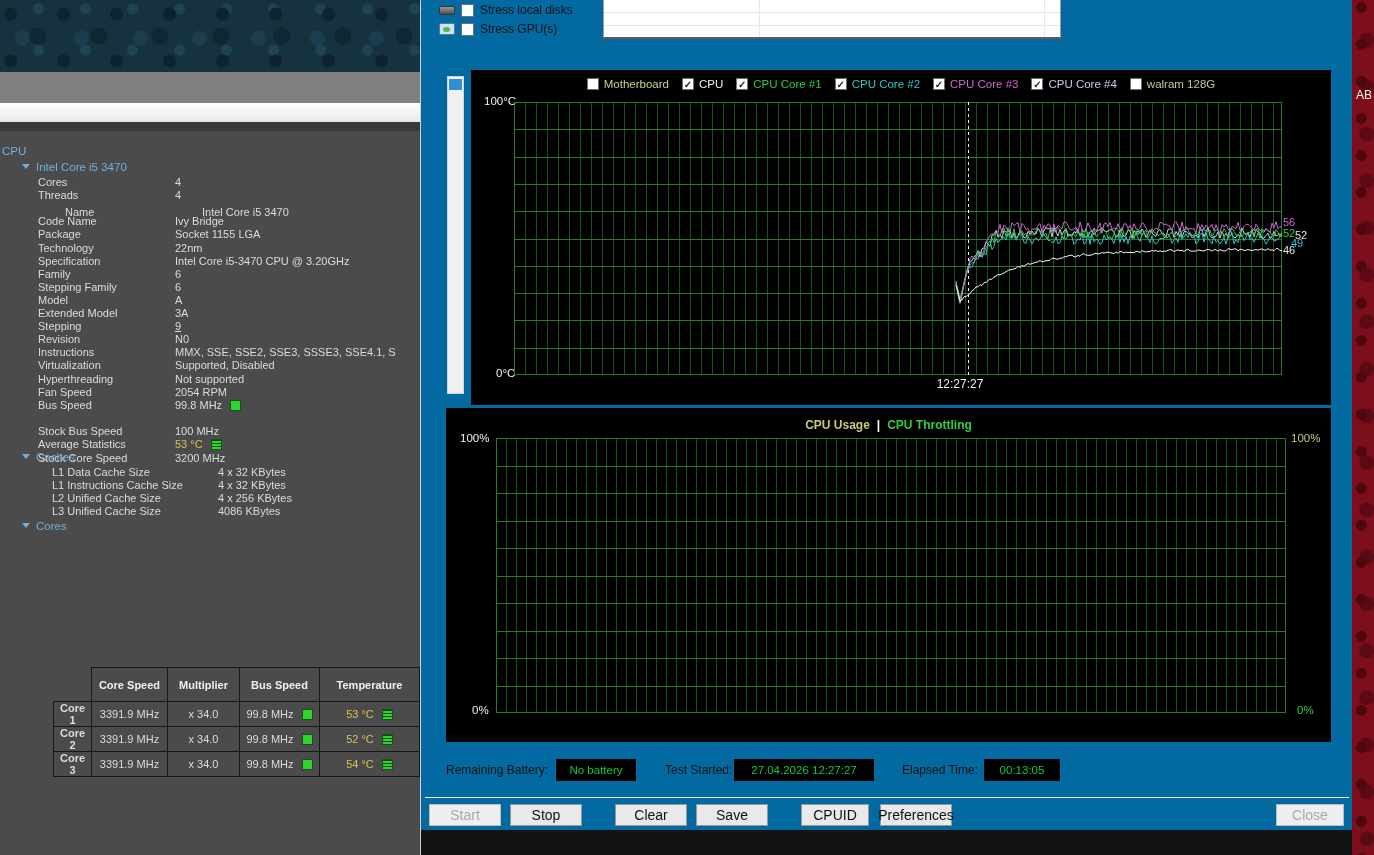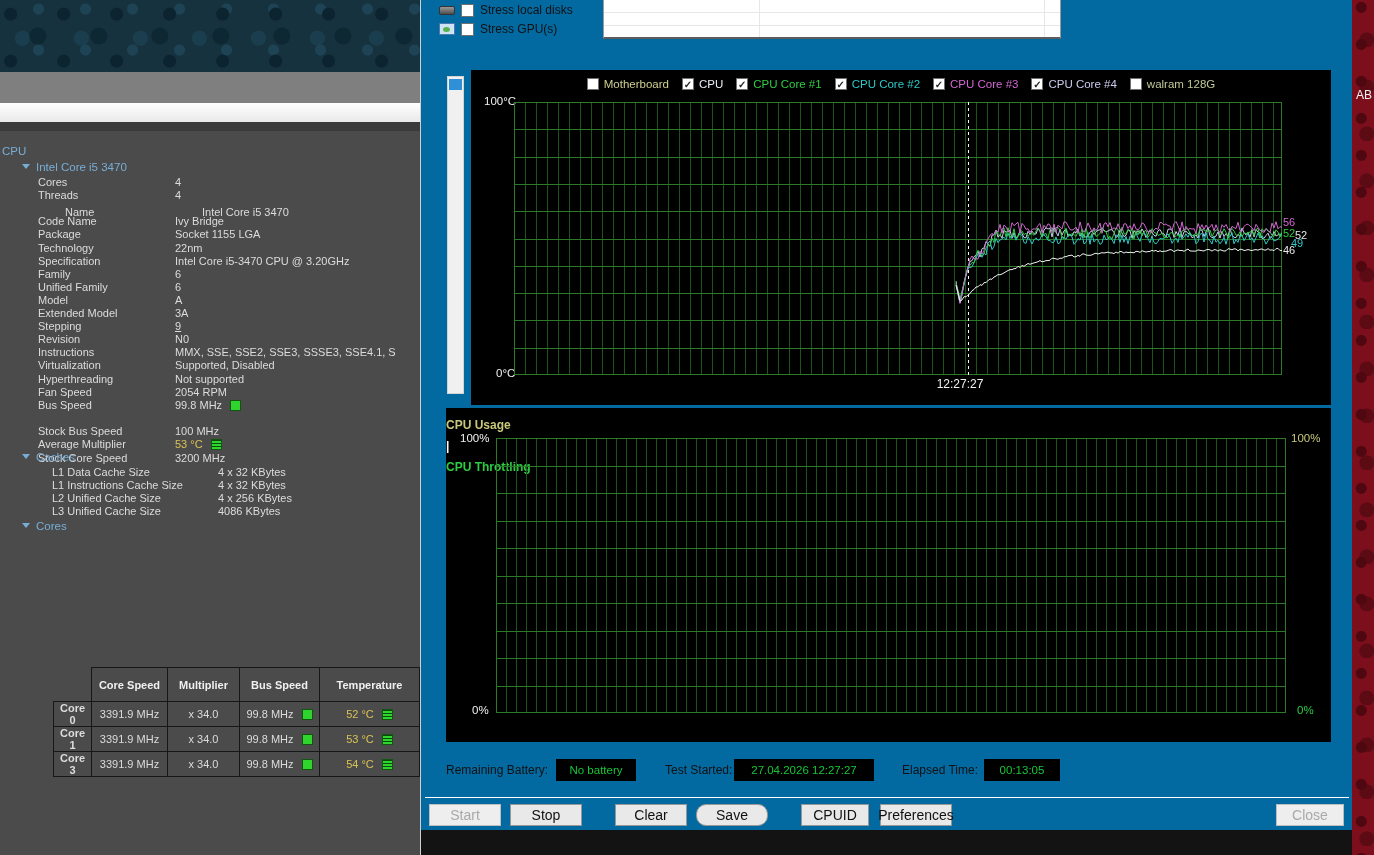--- a/index.html
+++ b/index.html
@@ -137,7 +137,7 @@
         <div class="spec-row" style="top: 110.5px;"><span class="lab">Technology</span><span>22nm</span></div>
         <div class="spec-row" style="top: 123.6px;"><span class="lab">Specification</span><span>Intel Core i5-3470 CPU @ 3.20GHz</span></div>
         <div class="spec-row" style="top: 136.7px;"><span class="lab">Family</span><span>6</span></div>
-        <div class="spec-row" style="top: 149.8px;"><span class="lab">Unified Family</span><span>6</span></div>
+        <div class="spec-row" style="top: 149.8px;"><span class="lab">Stepping Family</span><span>6</span></div>
         <div class="spec-row" style="top: 162.9px;"><span class="lab">Model</span><span>A</span></div>
         <div class="spec-row" style="top: 176px;"><span class="lab">Extended Model</span><span>3A</span></div>
         <div class="spec-row" style="top: 189.1px; text-decoration: underline;"><span class="lab">Stepping</span><span>9</span></div>

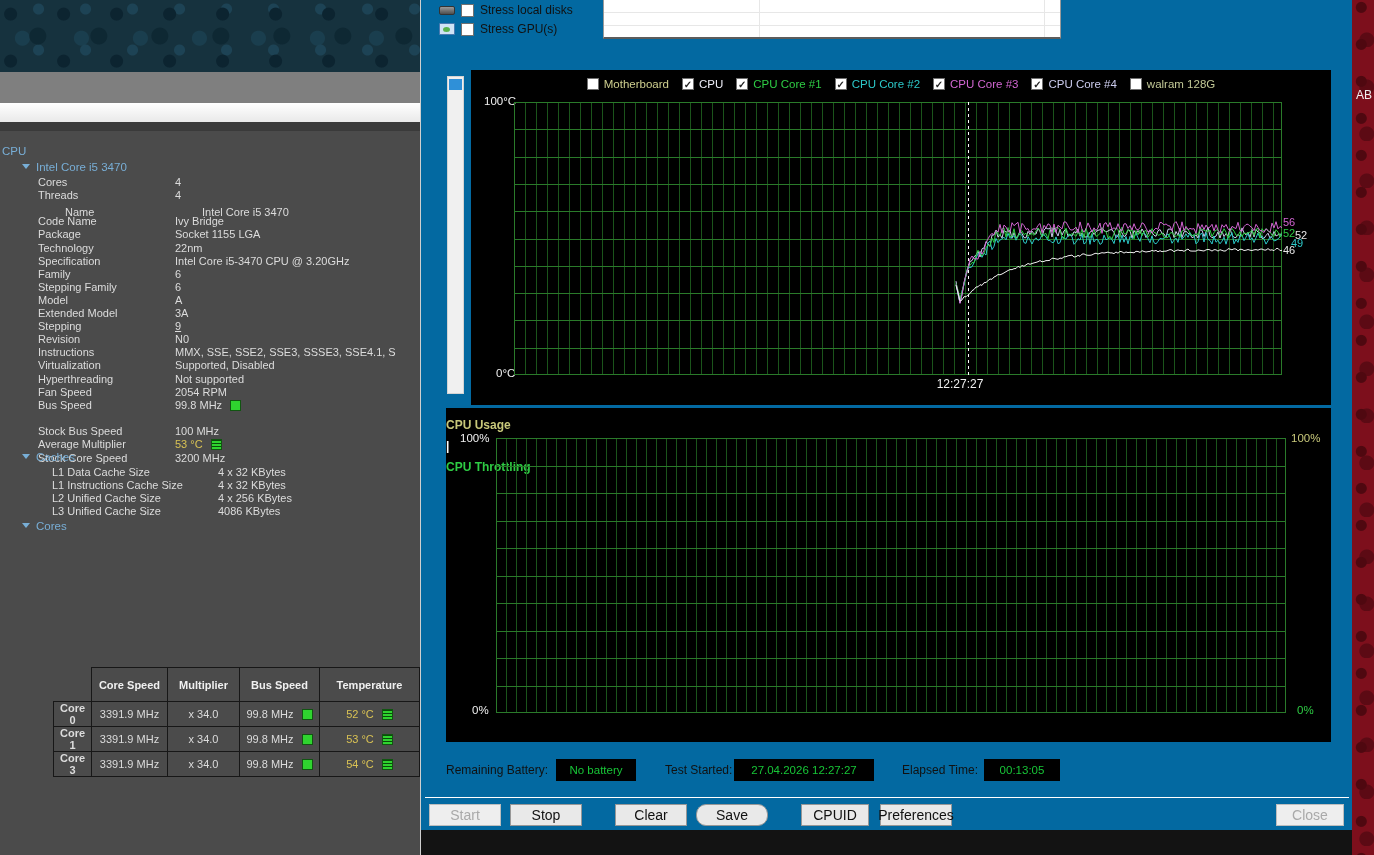--- a/index.html
+++ b/index.html
@@ -89,7 +89,7 @@
   .end-label { position:absolute; font-size:11px; }
   #temp-xtick { position:absolute; color:#f0f0f0; font-size:12px; transform:translateX(-50%); }
   #usage-title { position:absolute; left:0; right:0; top:10px; display:flex;
-                 justify-content:center; gap:7px; font-size:12px; font-weight:bold;flex-direction:column; }
+                 justify-content:center; gap:7px; font-size:12px; font-weight:bold; }
 
   #vscroll { left:26px; top:76px; width:17px; height:318px; background:#f0f0f0;
              border:1px solid #d4d4d4; }

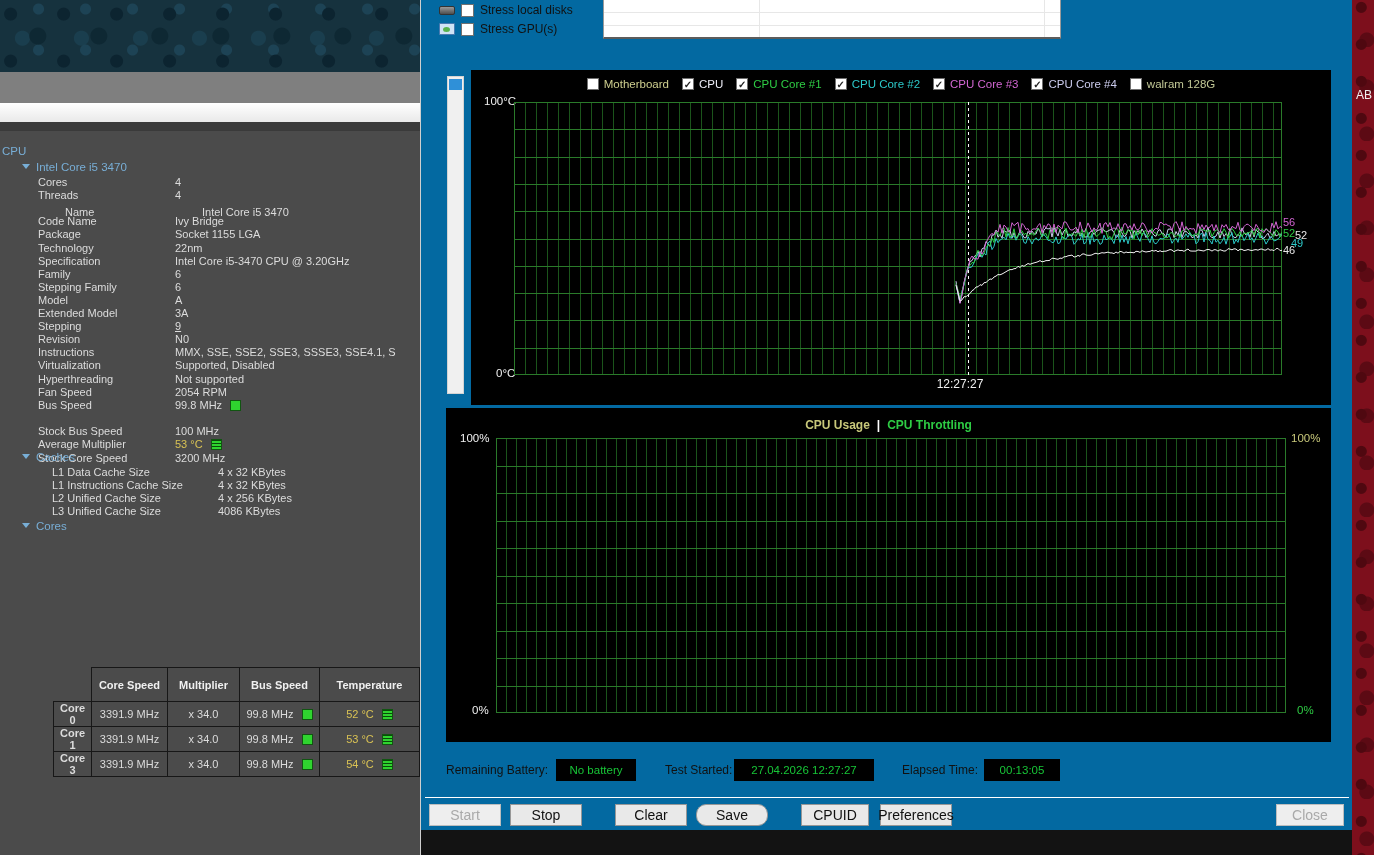--- a/index.html
+++ b/index.html
@@ -149,7 +149,7 @@
         <div class="spec-row" style="top: 267.7px;"><span class="lab">Bus Speed</span><span>99.8 MHz</span><span class="led"></span></div>
         <div class="spec-row" style="top: 280.8px; margin-top: 40px;"><span class="lab">Stock Core Speed</span><span>3200 MHz</span></div>
         <div class="spec-row" style="top: 293.9px;"><span class="lab">Stock Bus Speed</span><span>100 MHz</span></div>
-        <div class="spec-row" style="top: 307px;"><span class="lab">Average Multiplier</span><span class="val-yellow">53 °C</span><span class="led striped"></span></div>
+        <div class="spec-row" style="top: 307px;"><span class="lab">Average Statistics</span><span class="val-yellow">53 °C</span><span class="led striped"></span></div>
       </div>
     <div class="tree-node" style="left:22px; top:320px;">
       <span class="tree-arrow"></span><span>Caches</span>

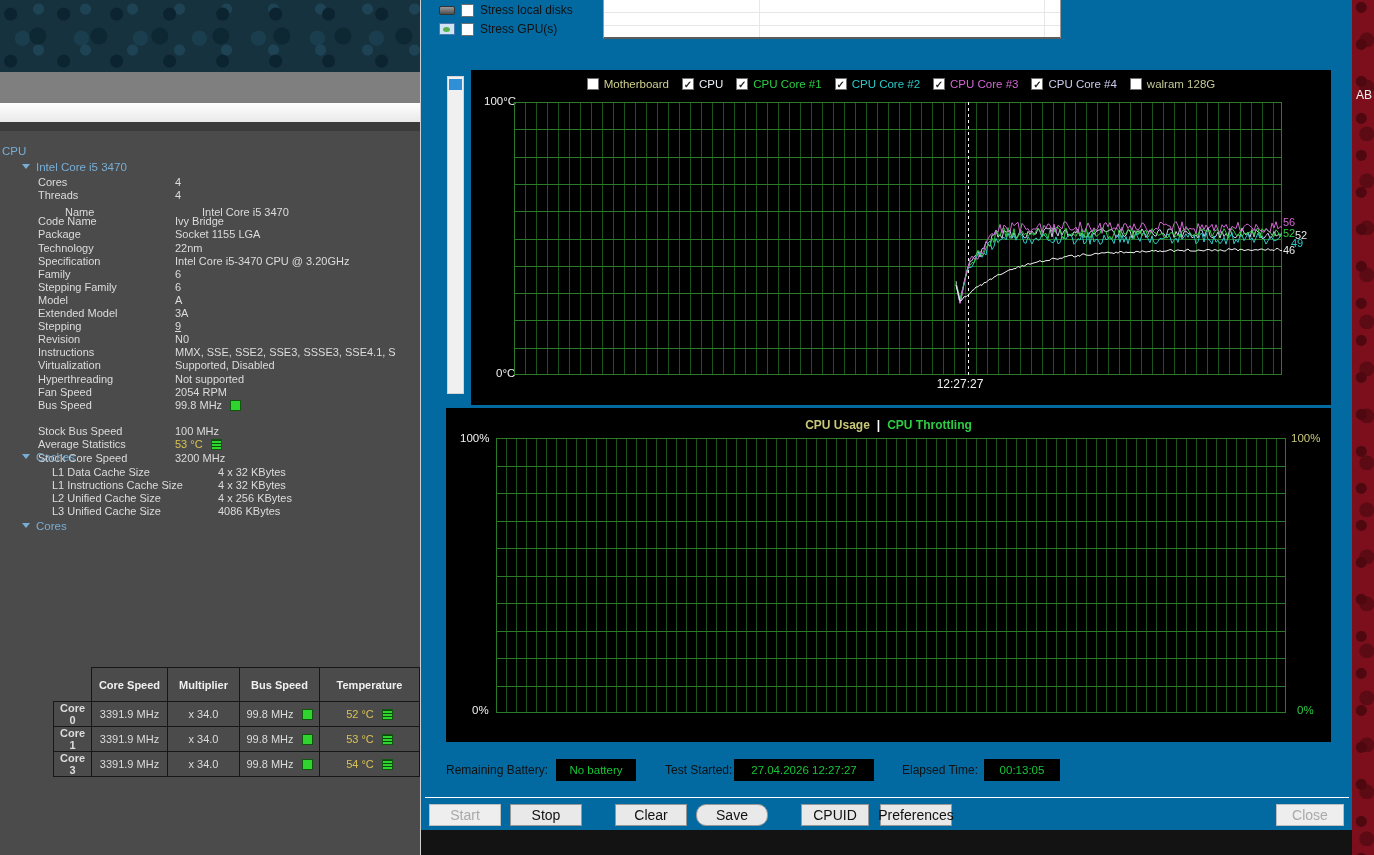--- a/index.html
+++ b/index.html
@@ -174,13 +174,6 @@
           </tr>
         </thead>
       <tbody>
-          <tr>
-            <td class="rowname">Core 0</td>
-            <td>3391.9 MHz</td>
-            <td>x 34.0</td>
-            <td>99.8 MHz<span class="led"></span></td>
-            <td><span class="val-yellow">52 °C</span><span class="led striped"></span></td>
-          </tr>
           <tr>
             <td class="rowname">Core 1</td>
             <td>3391.9 MHz</td>

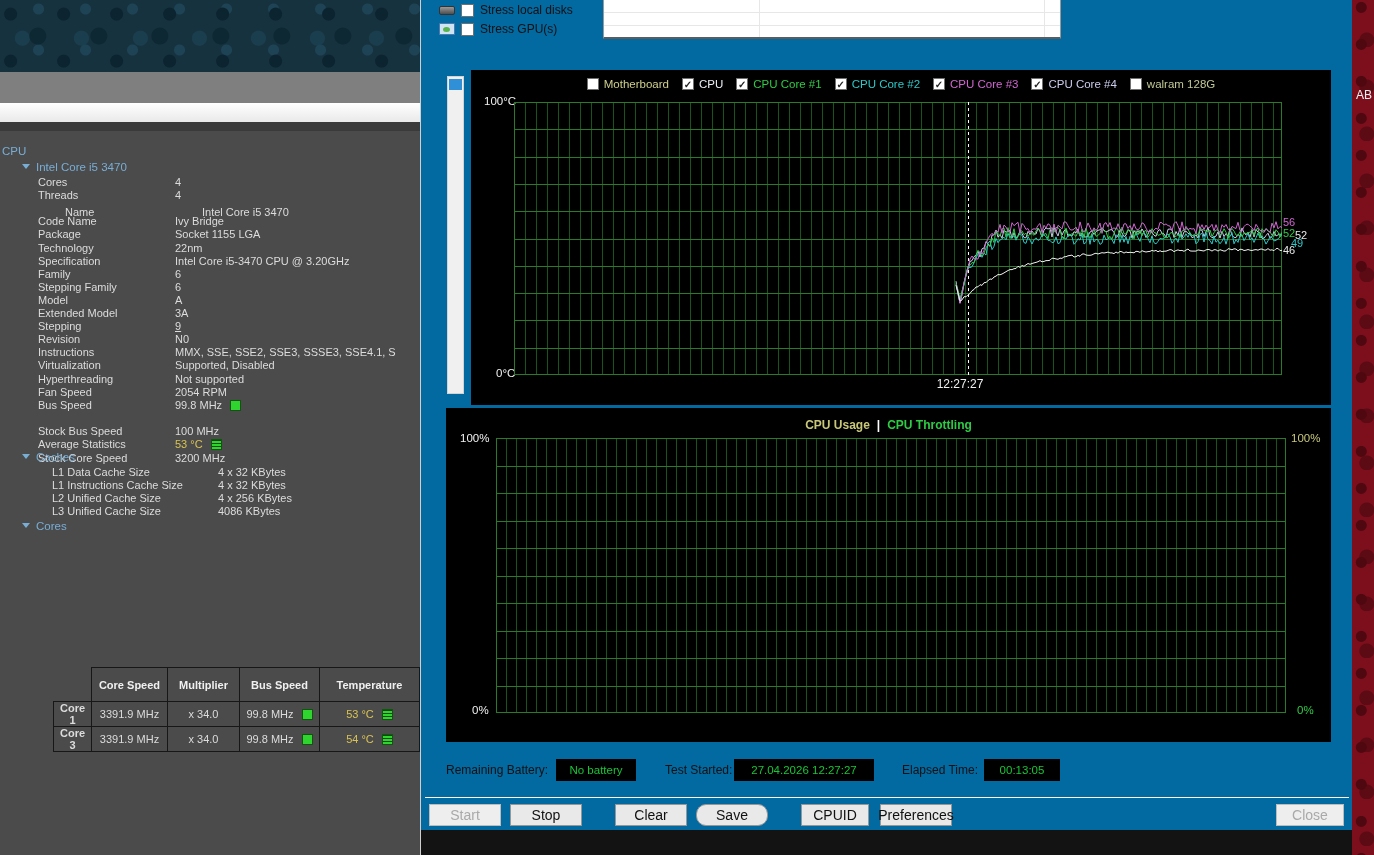--- a/index.html
+++ b/index.html
@@ -180,6 +180,13 @@
             <td>x 34.0</td>
             <td>99.8 MHz<span class="led"></span></td>
             <td><span class="val-yellow">53 °C</span><span class="led striped"></span></td>
+          </tr>
+          <tr>
+            <td class="rowname">Core 2</td>
+            <td>3391.9 MHz</td>
+            <td>x 34.0</td>
+            <td>99.8 MHz<span class="led"></span></td>
+            <td><span class="val-yellow">52 °C</span><span class="led striped"></span></td>
           </tr>
           <tr>
             <td class="rowname">Core 3</td>

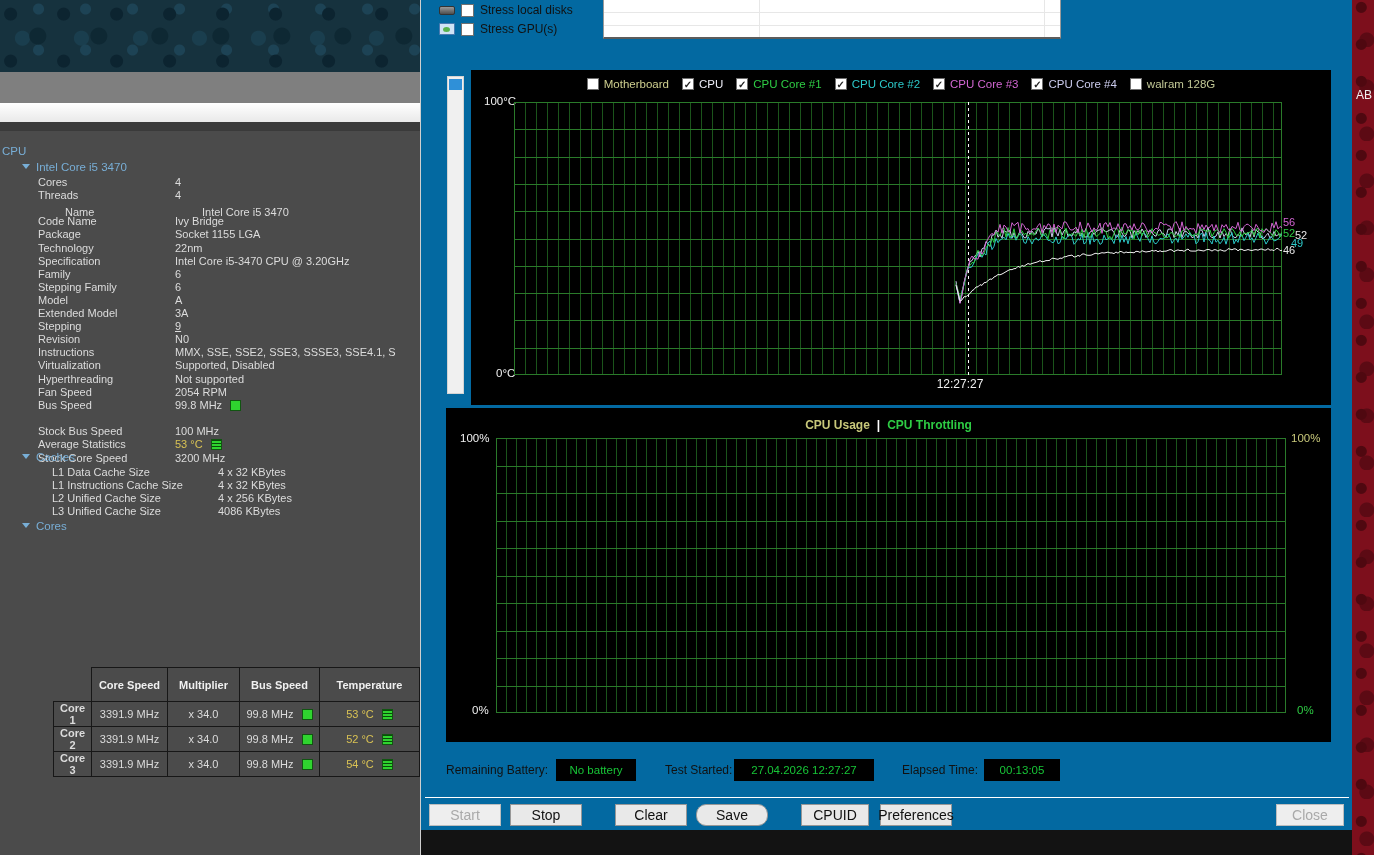--- a/index.html
+++ b/index.html
@@ -470,7 +470,7 @@
         <div class="win-btn disabled" style="left: 8px; width: 72px;">Start</div>
         <div class="win-btn" style="left: 89px; width: 72px;">Stop</div>
         <div class="win-btn" style="left: 194px; width: 72px;">Clear</div>
-        <div class="win-btn" style="left: 275px; width: 72px; border-radius: 10px;">Save</div>
+        <div class="win-btn" style="left: 275px; width: 72px;">Save</div>
         <div class="win-btn" style="left: 380px; width: 68px;">CPUID</div>
         <div class="win-btn" style="left: 459px; width: 72px;">Preferences</div>
         <div class="win-btn disabled" style="left: 855px; width: 68px;">Close</div>

